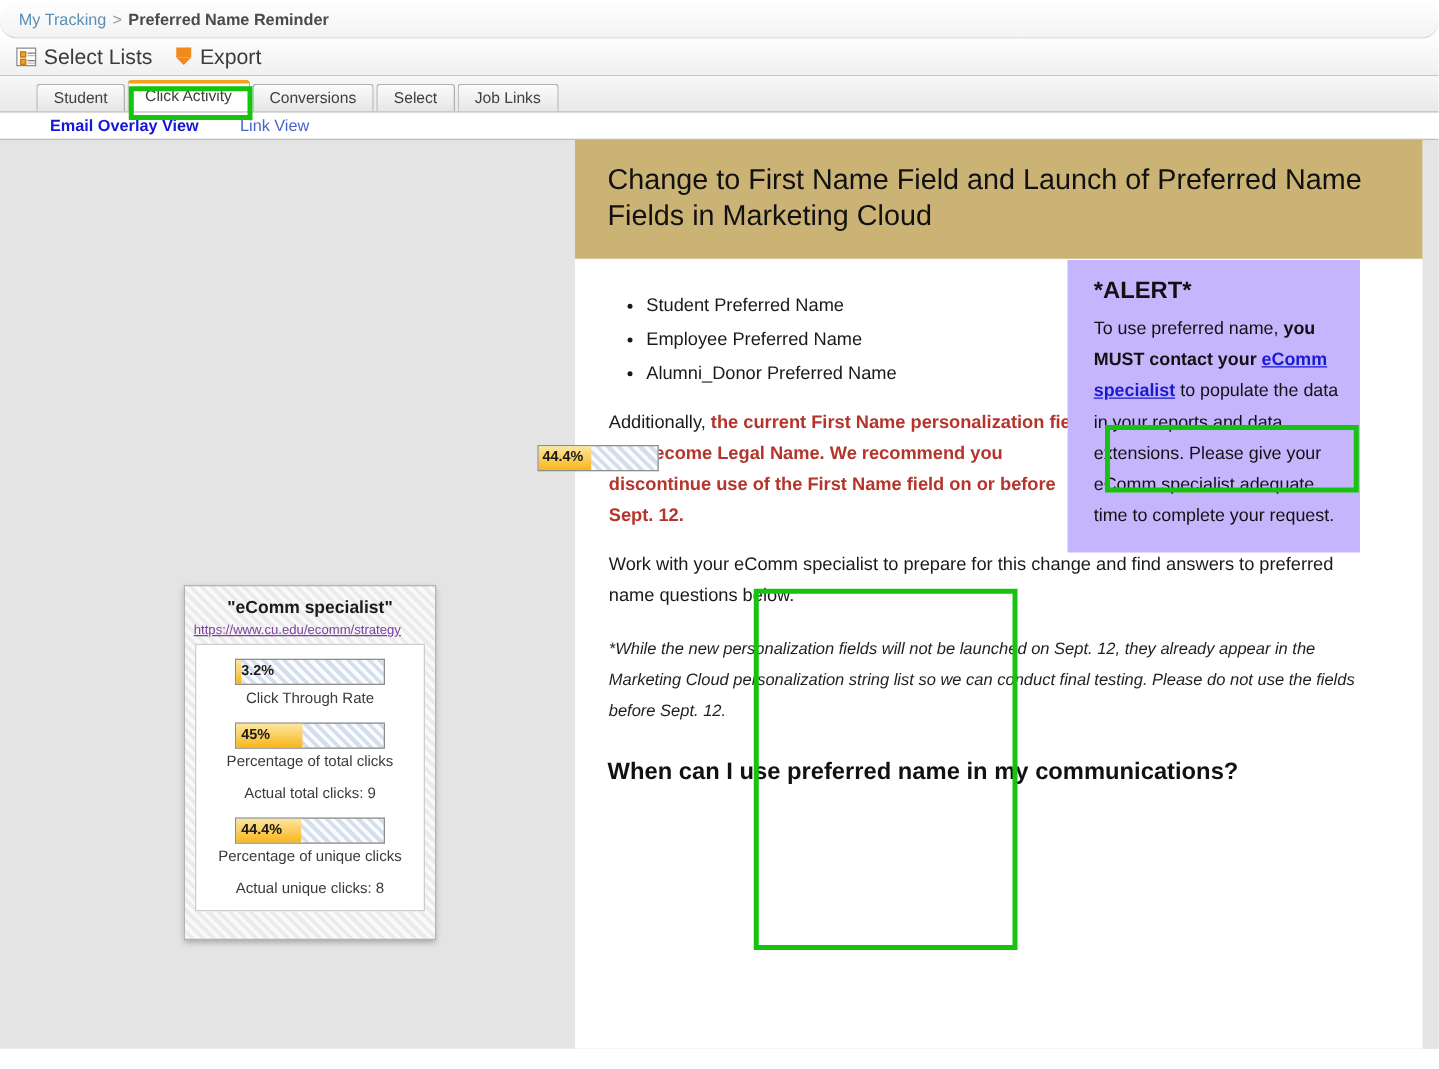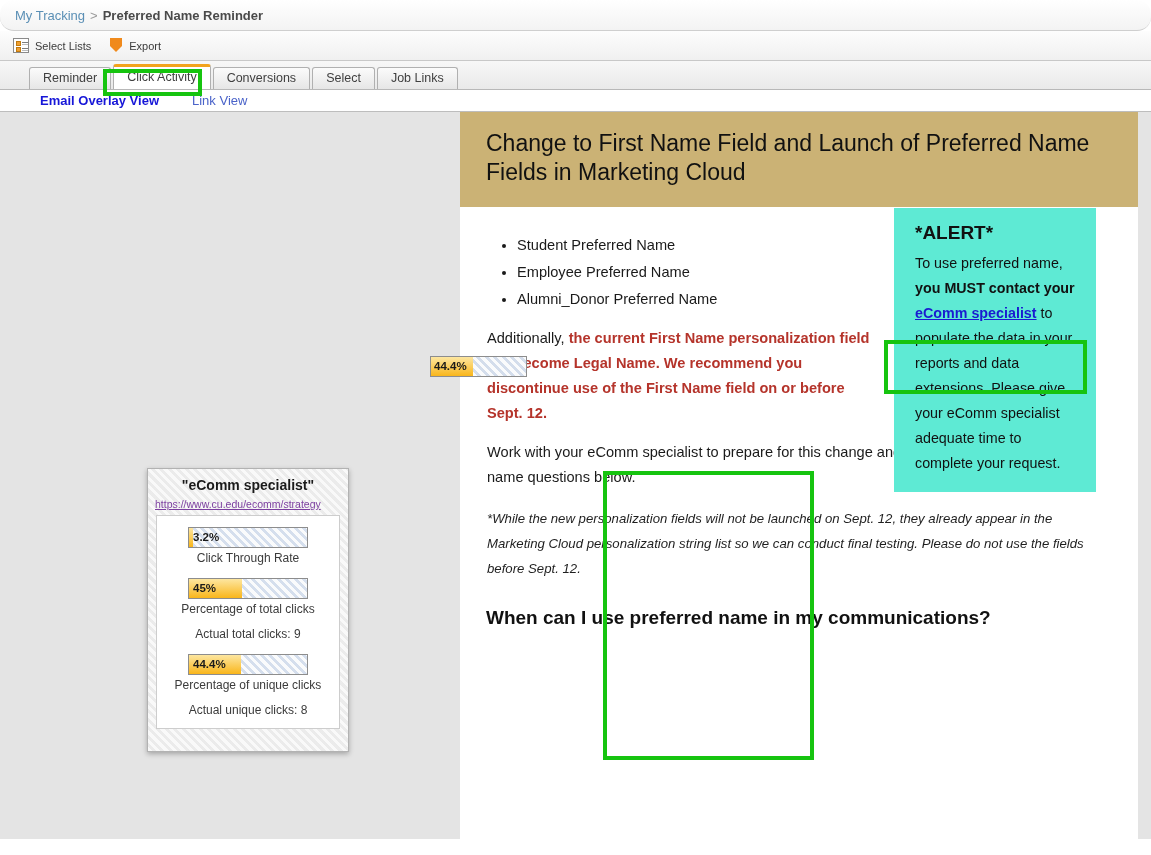--- a/index.html
+++ b/index.html
@@ -33,7 +33,7 @@
     display: flex; align-items: center;
     padding-left: 13px;
     gap: 18px;
-    font-size: 11px;
+    font-size: 17px;
     color: #3b3b3b;
   }
   .tb-item { display: flex; align-items: center; gap: 6px; cursor: default; }

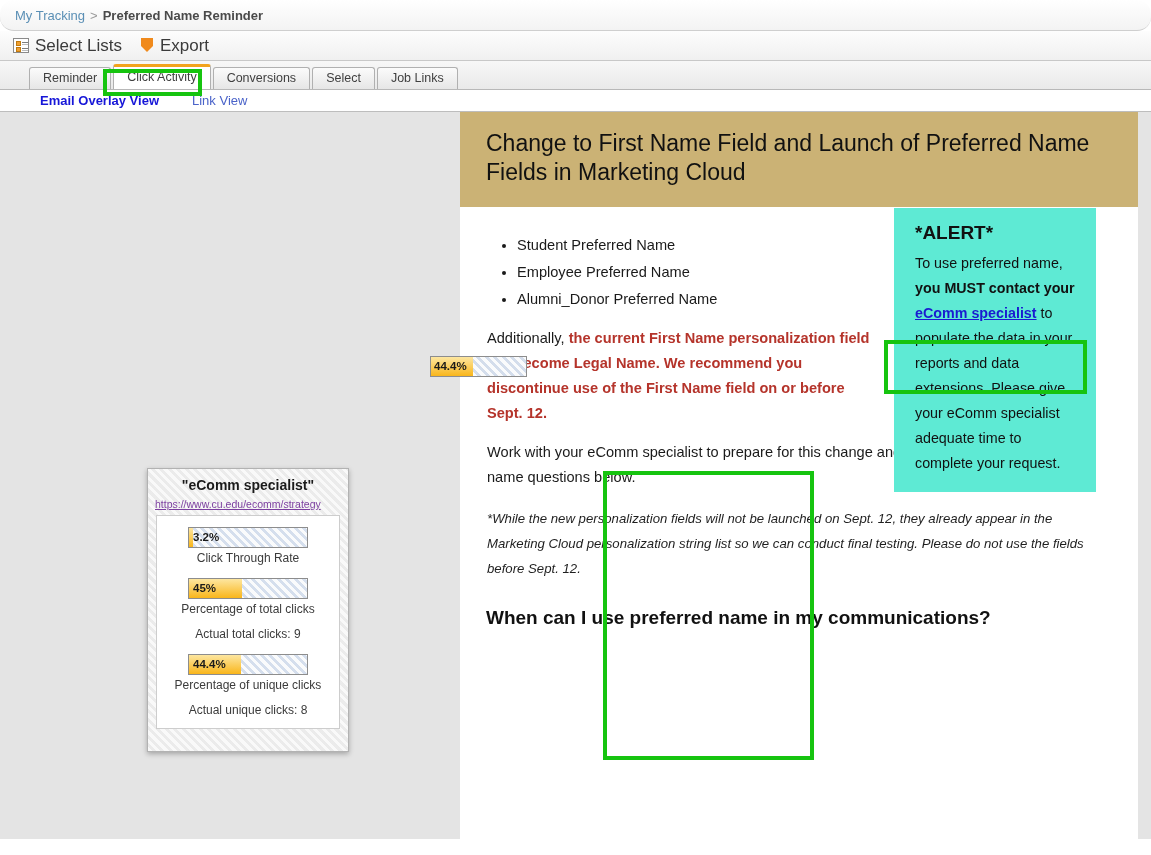--- a/index.html
+++ b/index.html
@@ -313,7 +313,7 @@
 </div>
 
 <div class="tabstrip">
-  <div class="tab">Reminder</div>
+  <div class="tab">Student</div>
   <div class="tab active">Click Activity</div>
   <div class="tab">Conversions</div>
   <div class="tab">Select</div>

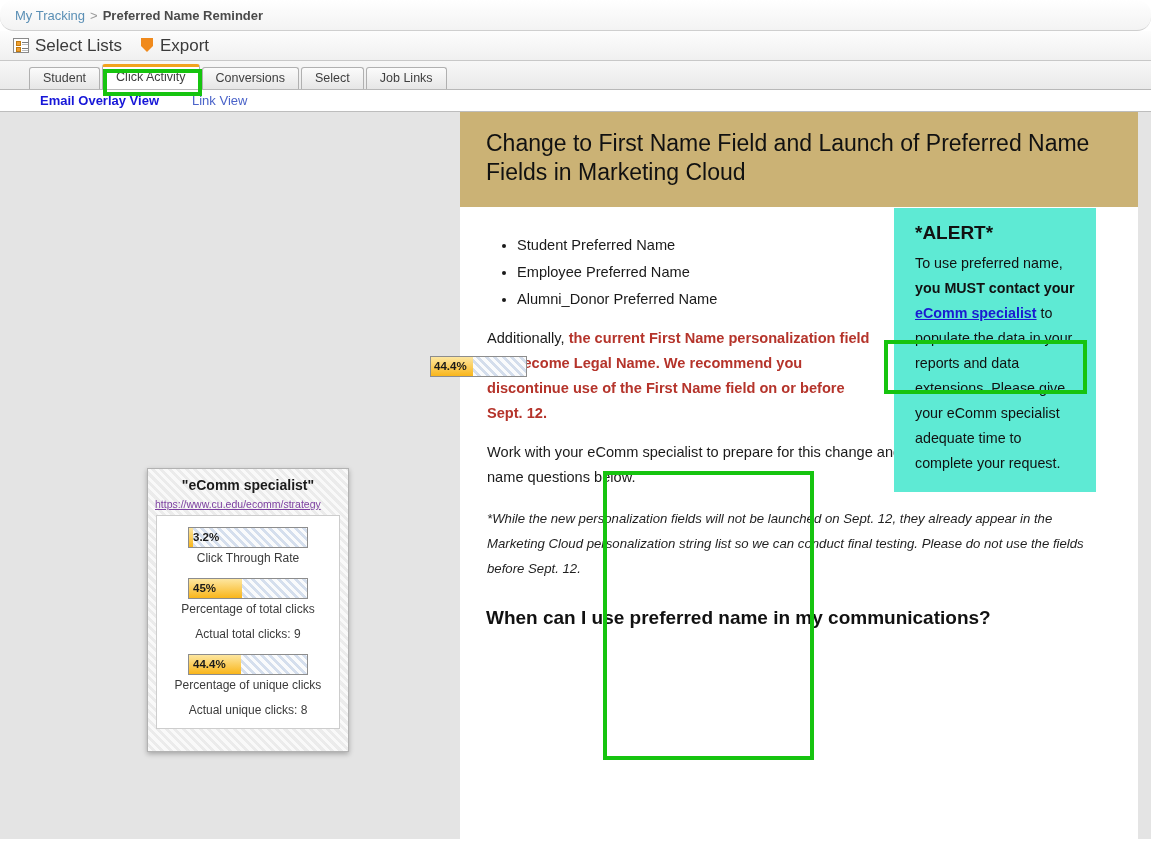--- a/index.html
+++ b/index.html
@@ -181,9 +181,9 @@
   
   .alert-box {
     position: absolute;
-    left: 434px; top: 1px;
-    width: 202px;
-    background: #5eead4;
+    left: 394px; top: 1px;
+    width: 234px;
+    background: #c4b5fd;
     padding: 14px 17px 16px 21px;
   }
   .alert-title {

